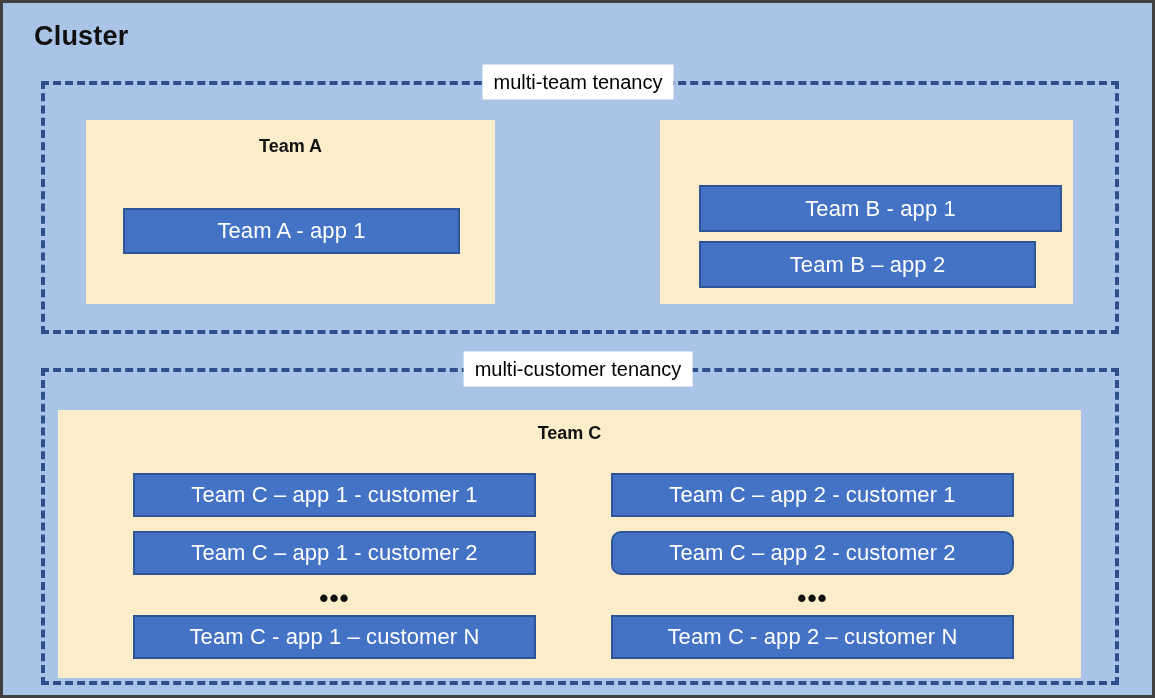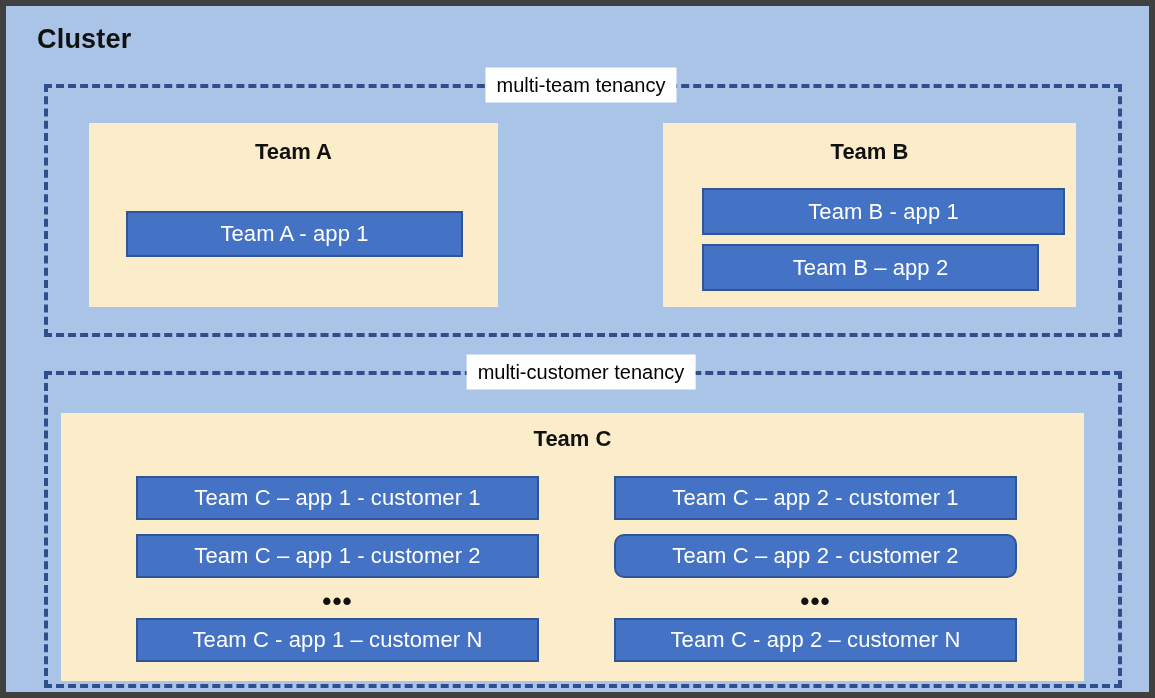--- a/index.html
+++ b/index.html
@@ -17,7 +17,7 @@
     height: 698px;
     background: #AAC4E8;
     box-sizing: border-box;
-    border: 6px solid #404040;
+    border: 3px solid #404040;
     overflow: hidden;
   }
 

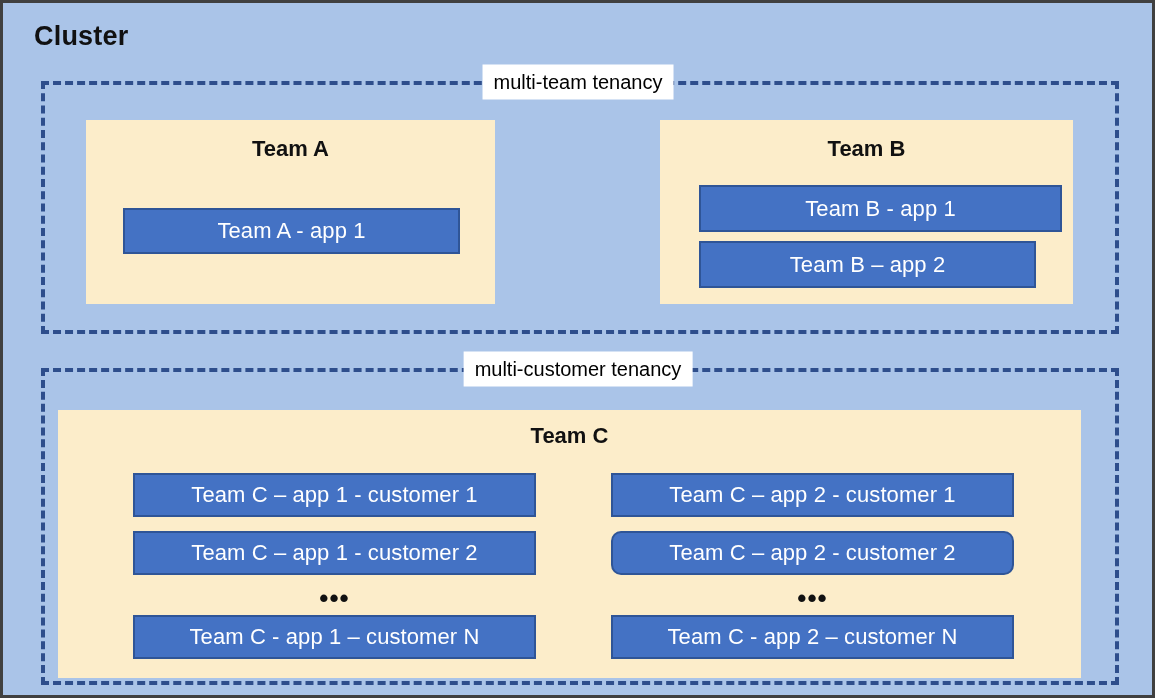--- a/index.html
+++ b/index.html
@@ -88,7 +88,7 @@
     left: 0;
     right: 0;
     text-align: center;
-    font-size: 22px;
+    font-size: 18px;
     font-weight: bold;
     color: #111111;
     white-space: nowrap;

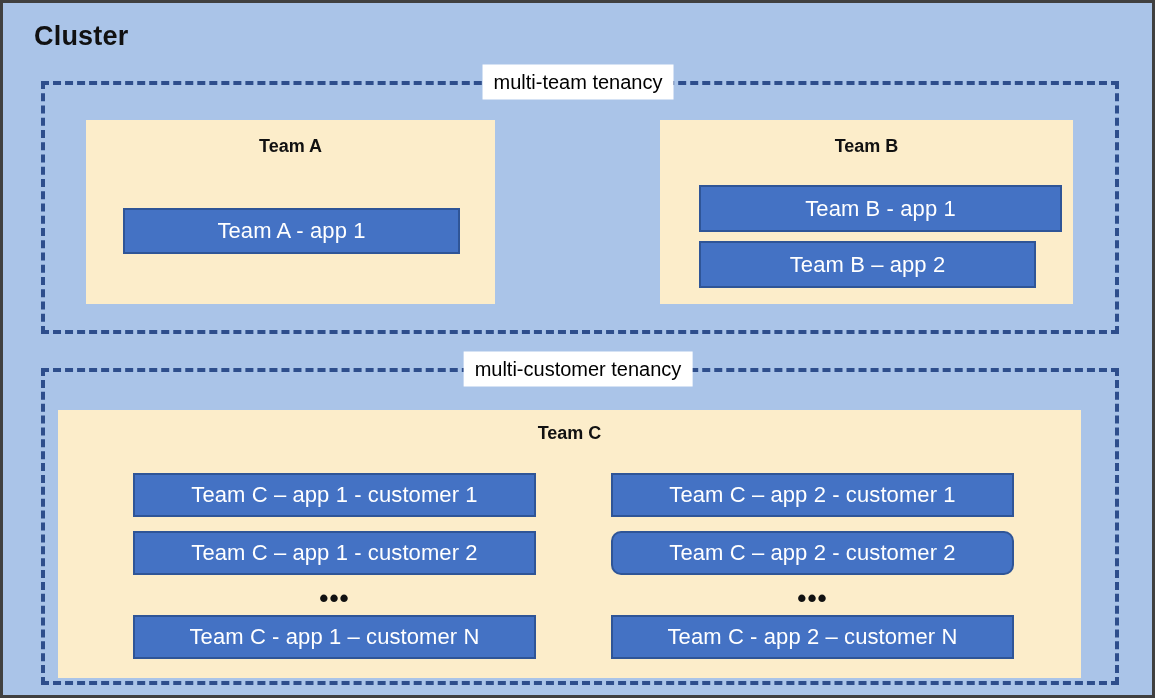--- a/index.html
+++ b/index.html
@@ -159,7 +159,6 @@
   </div>
 
   <div class="team-box" id="team-b-box">
-    <div class="team-title" id="team-b-title">Team B</div>
     <div class="app-box" id="team-b-app-1">Team B - app 1</div>
     <div class="app-box" id="team-b-app-2">Team B – app 2</div>
   </div>

